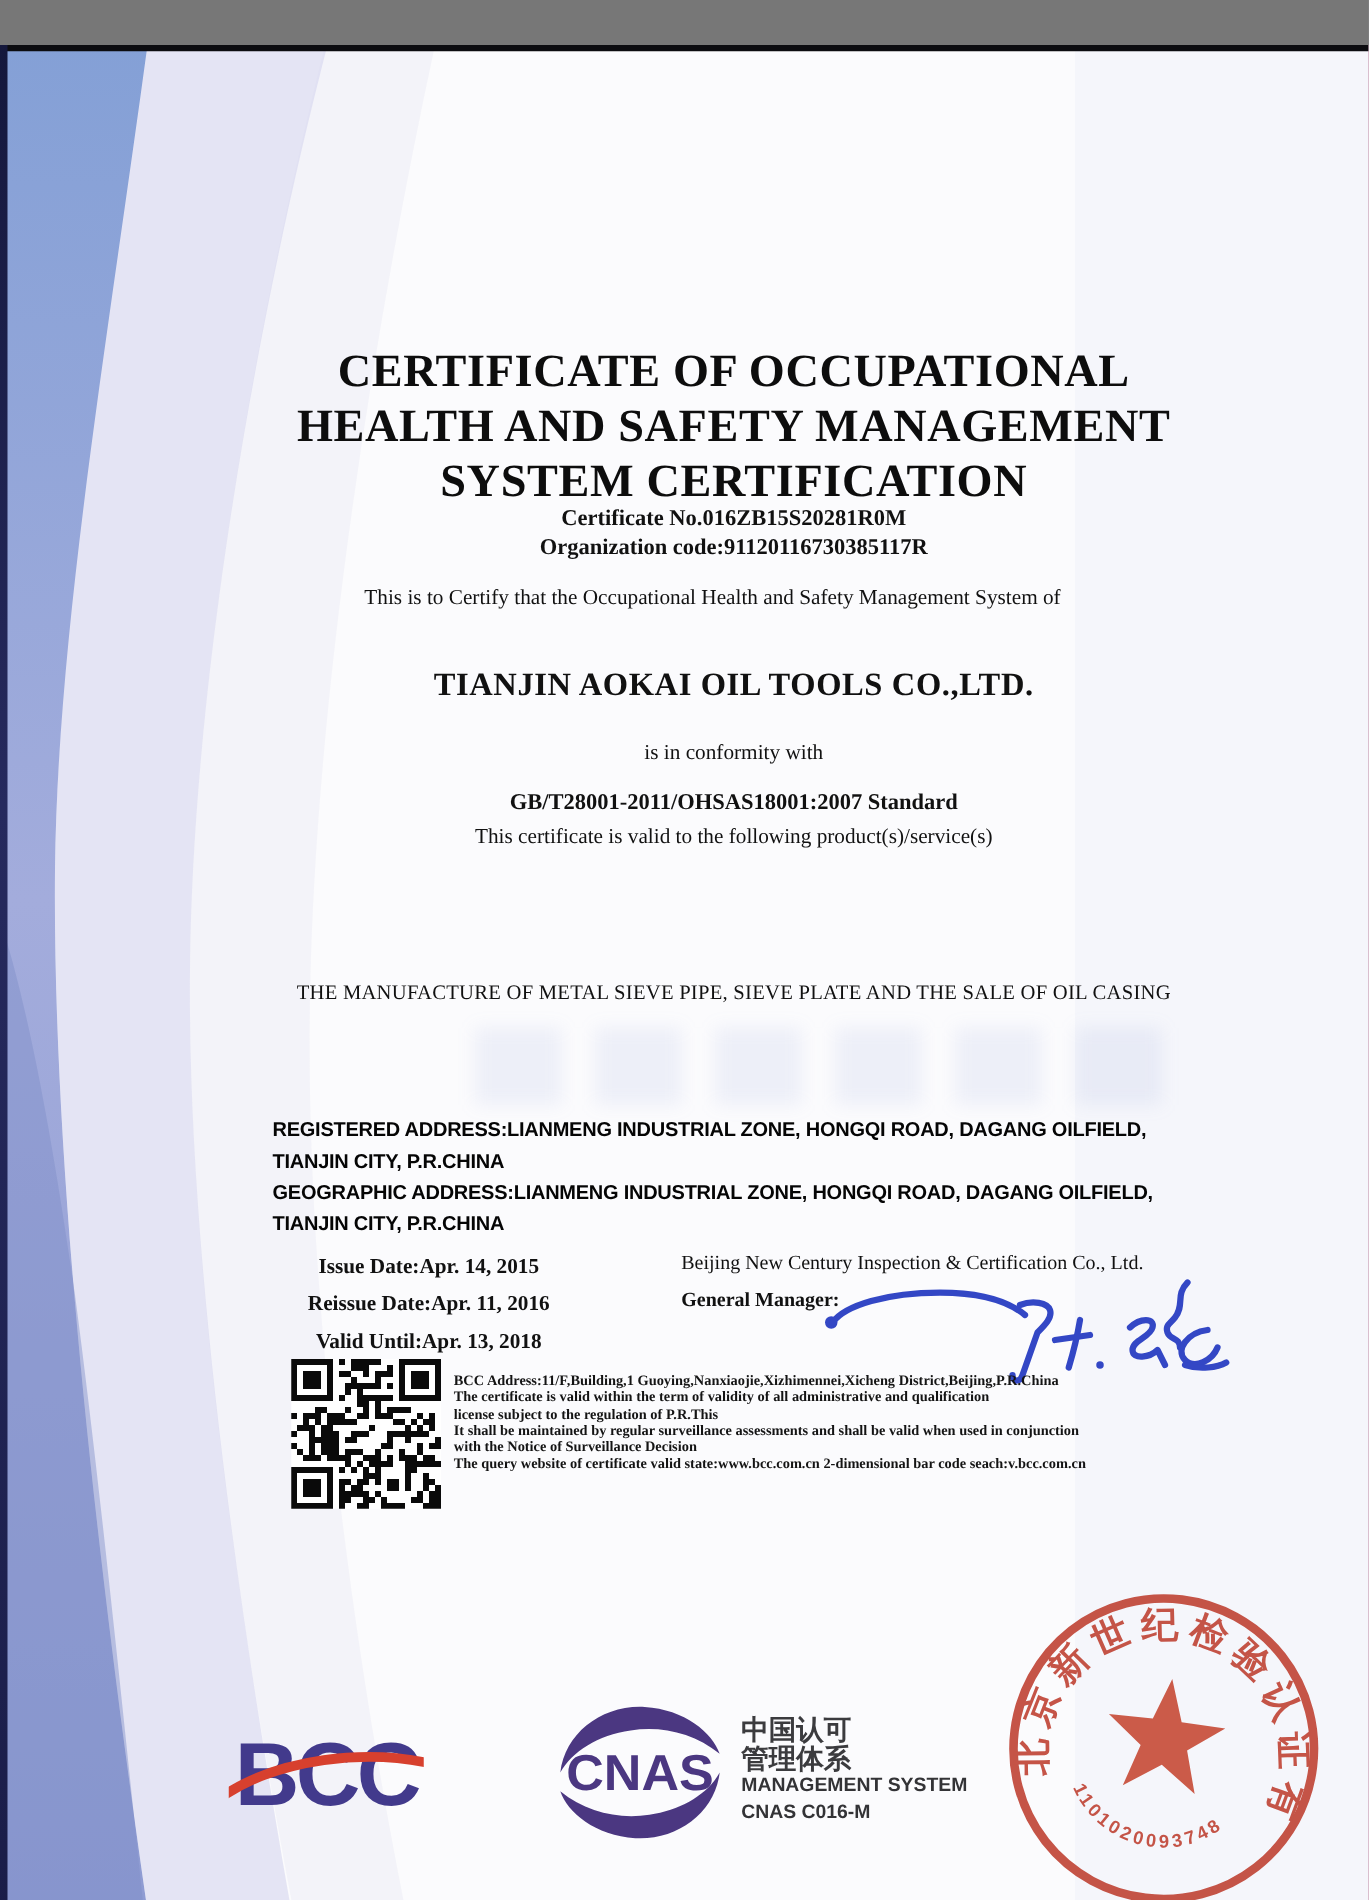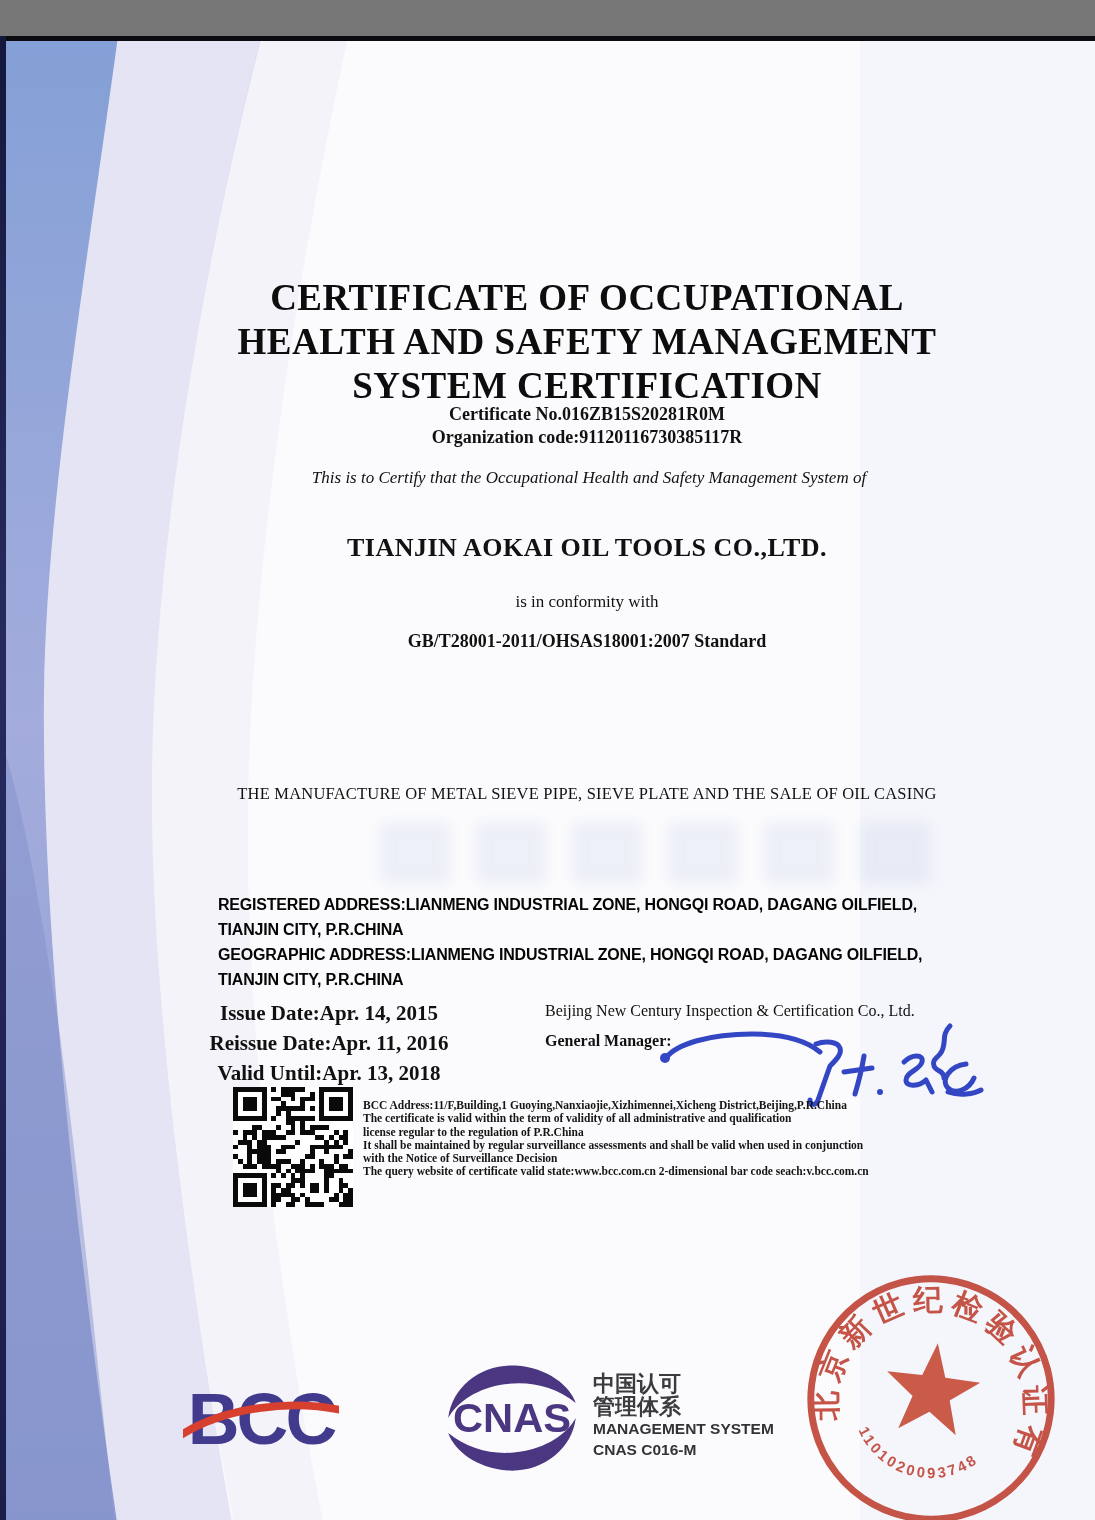--- a/index.html
+++ b/index.html
@@ -20,7 +20,7 @@
   .title{left:115px;top:240px;width:944px;font-weight:bold;font-size:37px;line-height:44px;letter-spacing:.5px;color:#0d0d0d;}
   .certno{left:115px;top:367px;width:944px;font-weight:bold;font-size:18px;line-height:22px;}
   .orgcode{left:115px;top:390px;width:944px;font-weight:bold;font-size:18px;line-height:22px;}
-  .certify{left:117px;top:432px;width:944px;font-size:17px;font-style:italic;}
+  .certify{left:98px;top:432px;width:944px;font-size:17px;}
   .company{left:115px;top:497px;width:944px;font-weight:bold;font-size:26px;letter-spacing:.5px;}
   .conformity{left:115px;top:552px;width:944px;font-size:17px;line-height:27px;}
   .standard{left:115px;top:592px;width:944px;font-size:18px;line-height:27px;font-weight:600;}

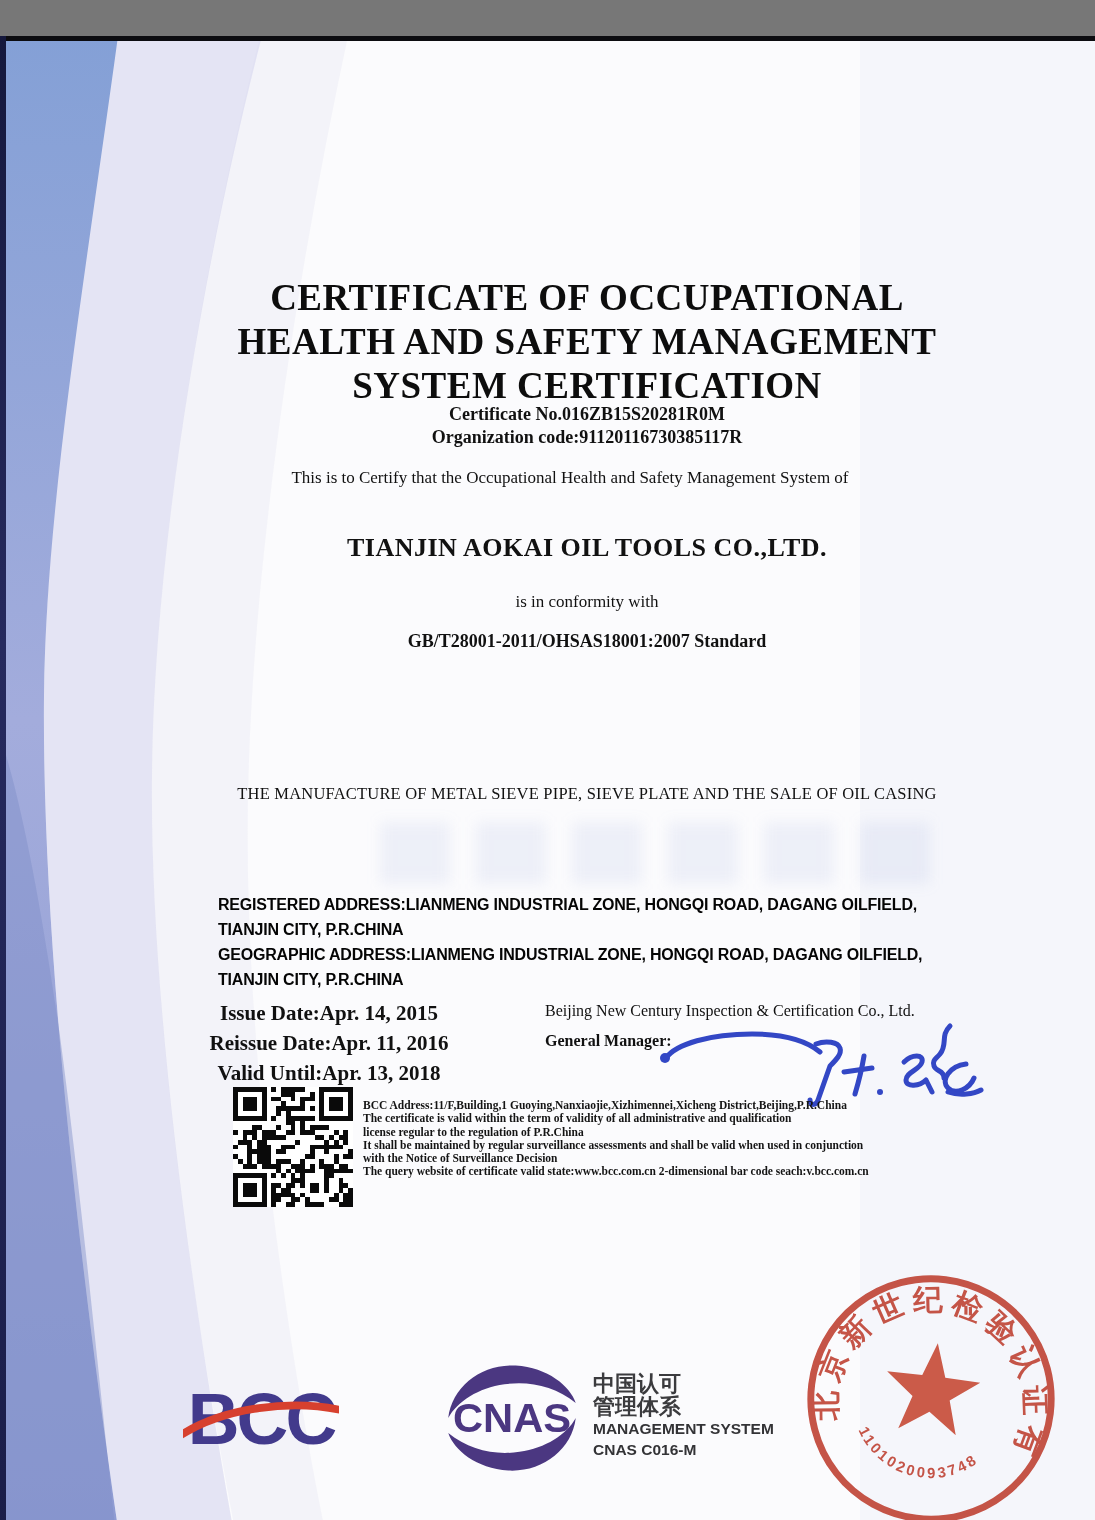--- a/index.html
+++ b/index.html
@@ -83,6 +83,7 @@
   <div class="abs company center">TIANJIN AOKAI OIL TOOLS CO.,LTD.</div>
   <div class="abs conformity center">is in conformity with</div>
   <div class="abs standard center">GB/T28001-2011/OHSAS18001:2007 Standard</div>
+  <div class="abs validto center">This certificate is valid to the following product(s)/service(s)</div>
   <div class="abs scope center">THE MANUFACTURE OF METAL SIEVE PIPE, SIEVE PLATE AND THE SALE OF OIL CASING</div>
 
   <div class="abs watermark"></div>

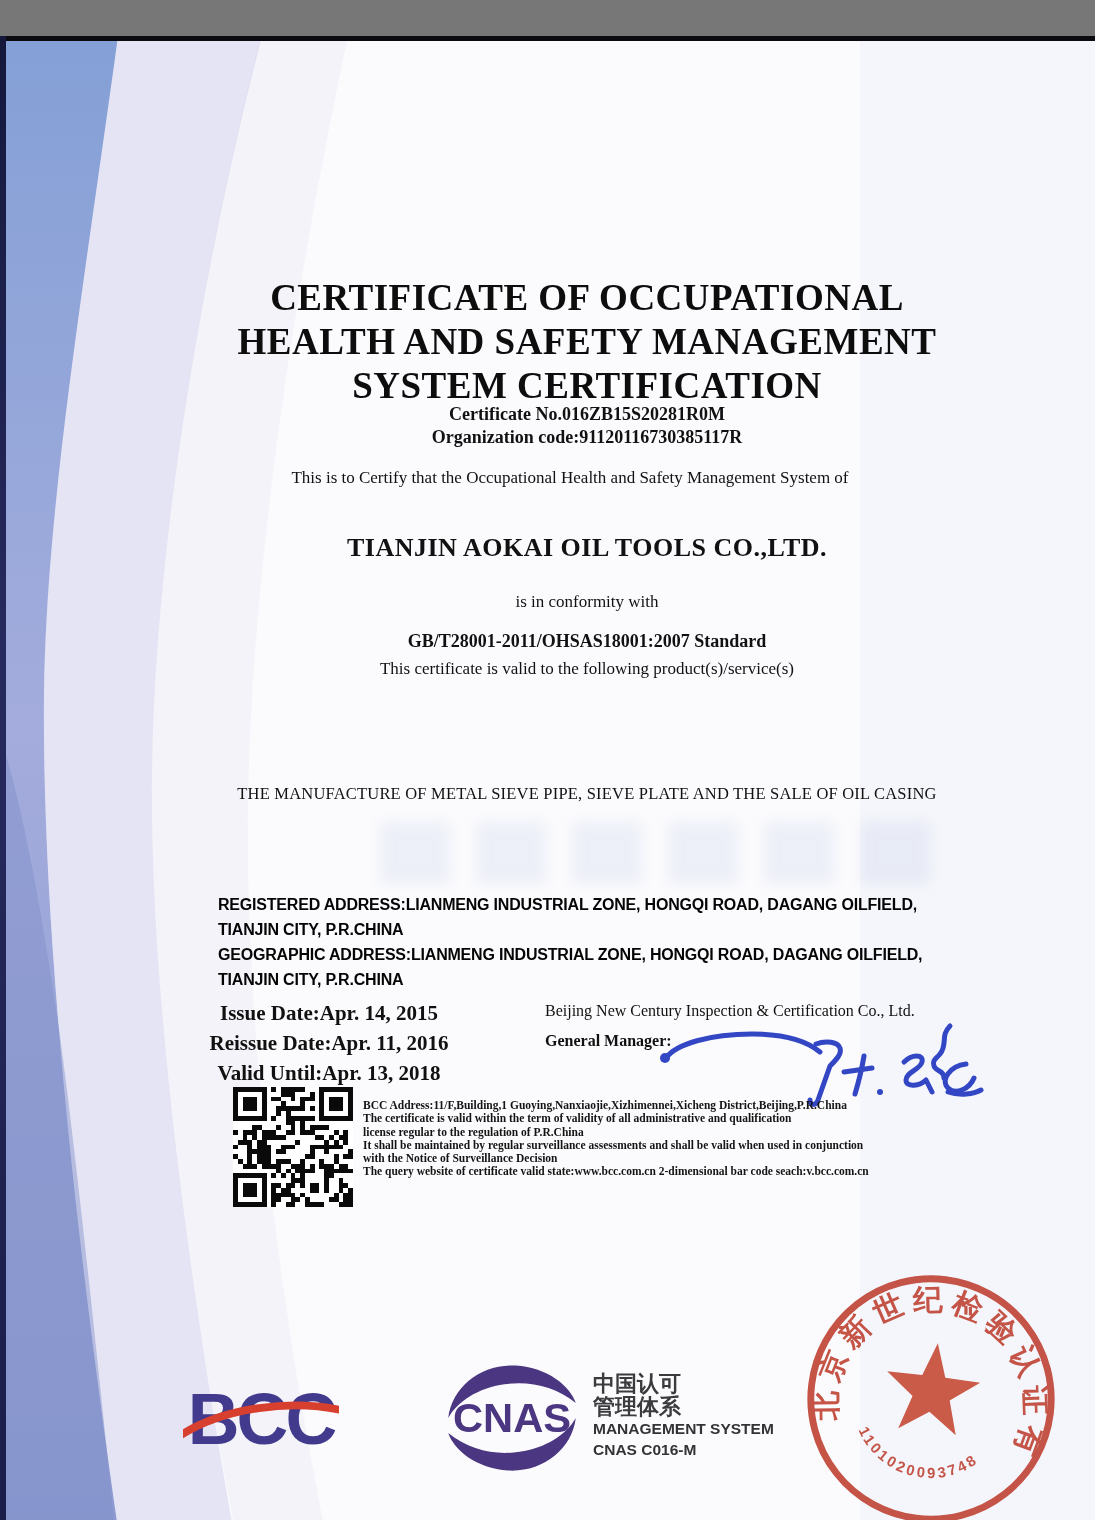--- a/index.html
+++ b/index.html
@@ -31,7 +31,7 @@
     filter:blur(7px);}
   .addresses{left:218px;top:856px;width:760px;font-family:"Liberation Sans",sans-serif;
     font-weight:bold;font-size:16px;letter-spacing:-.2px;line-height:25px;color:#050505;}
-  .dates{left:206px;top:962px;width:246px;text-align:center;font-weight:bold;font-size:21px;line-height:30px;}
+  .dates{left:220px;top:962px;width:246px;text-align:center;font-weight:bold;font-size:17px;line-height:30px;}
   .issuer{left:545px;top:960px;width:420px;font-size:16px;line-height:30px;}
   .gm{font-weight:600;}
   .signature{left:648px;top:972px;width:336px;height:108px;}

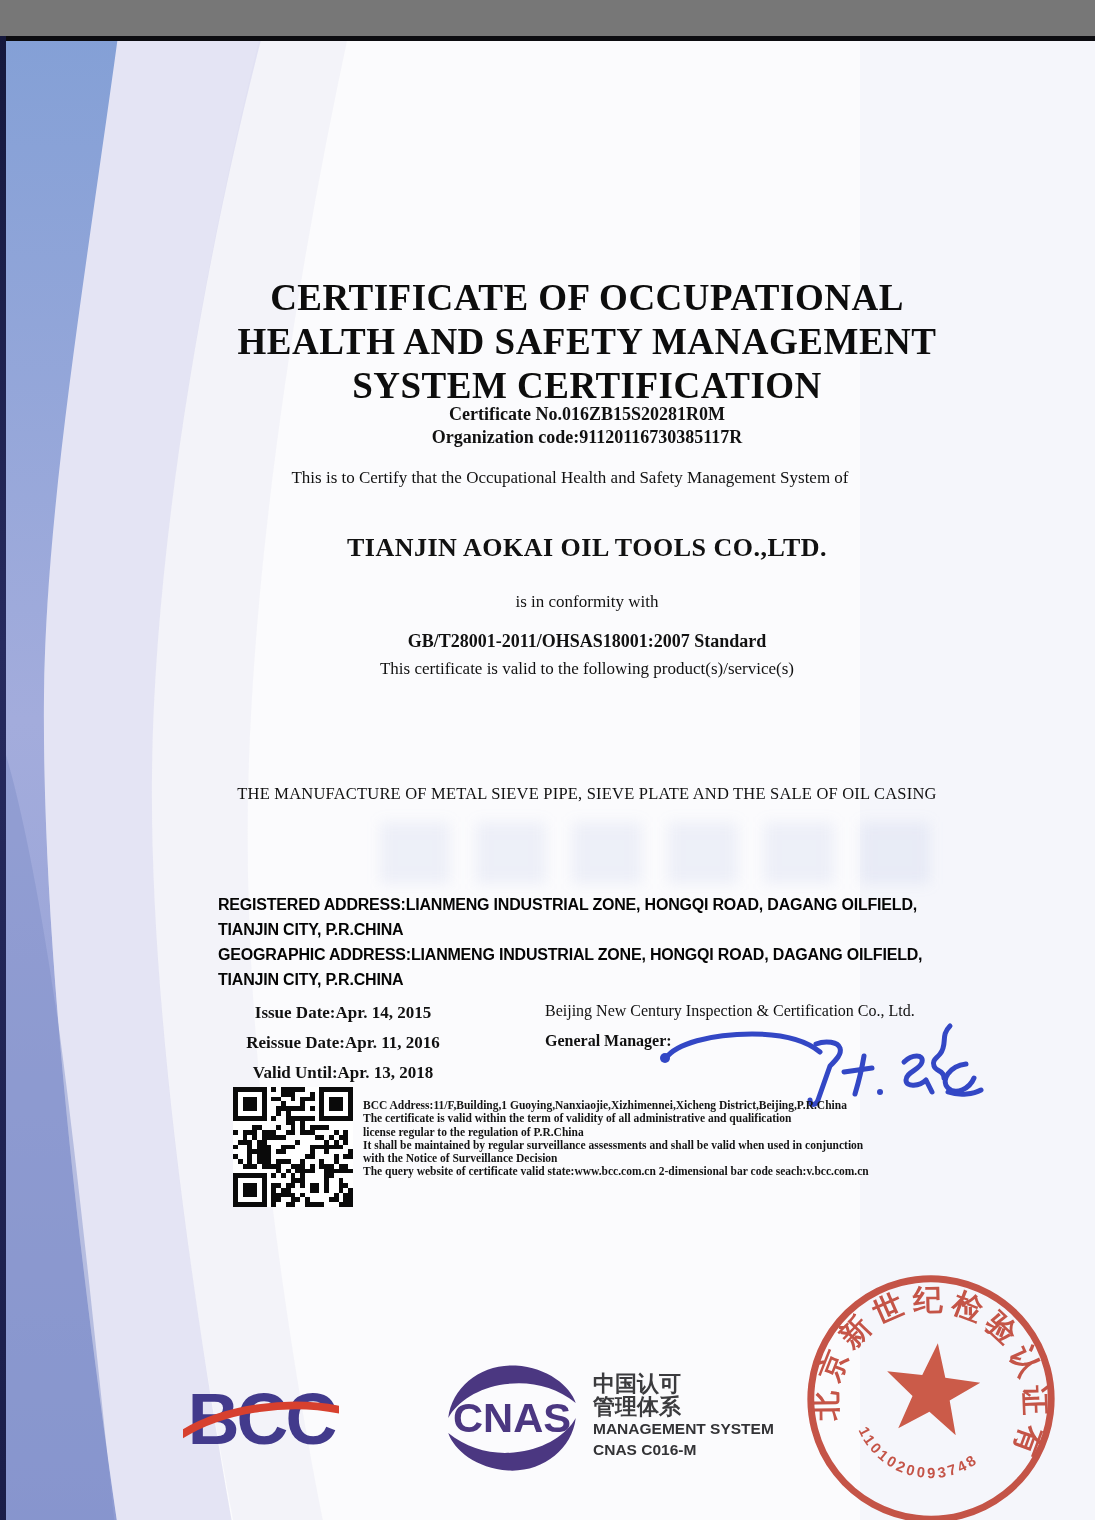--- a/index.html
+++ b/index.html
@@ -349,7 +349,7 @@
   <div class="abs fineprint">
     <div>BCC Address:11/F,Building,1 Guoying,Nanxiaojie,Xizhimennei,Xicheng District,Beijing,P.R.China</div>
     <div>The certificate is valid within the term of validity of all administrative and qualification</div>
-    <div>license regular to the regulation of P.R.China</div>
+    <div>license subject to the regulation of P.R.This</div>
     <div>It shall be maintained by regular surveillance assessments and shall be valid when used in conjunction</div>
     <div>with the Notice of Surveillance Decision</div>
     <div>The query website of certificate valid state:www.bcc.com.cn 2-dimensional bar code seach:v.bcc.com.cn</div>

